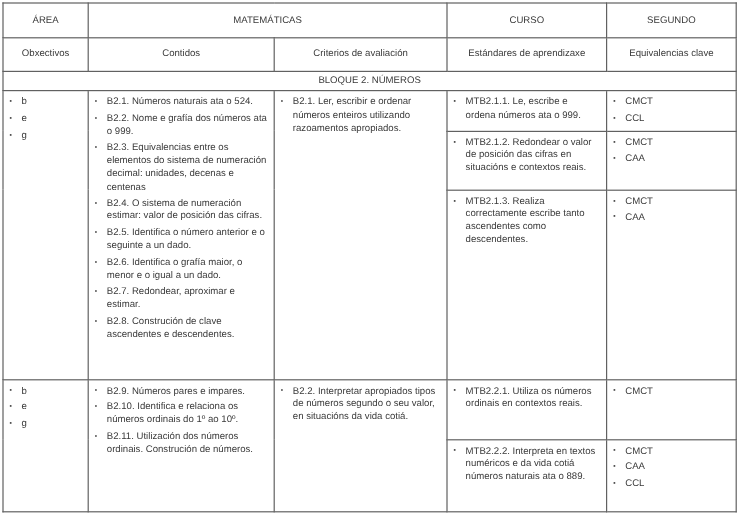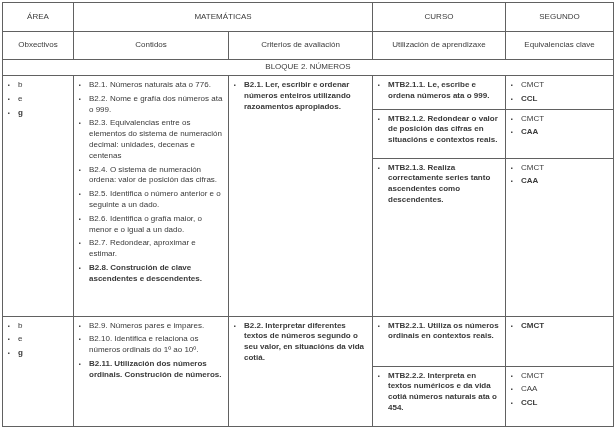--- a/index.html
+++ b/index.html
@@ -77,7 +77,7 @@
         <th>Obxectivos</th>
         <th>Contidos</th>
         <th>Criterios de avaliación</th>
-        <th>Utilización de aprendizaxe</th>
+        <th>Estándares de aprendizaxe</th>
         <th>Equivalencias clave</th>
       </tr>
       <tr class="bloque-row">

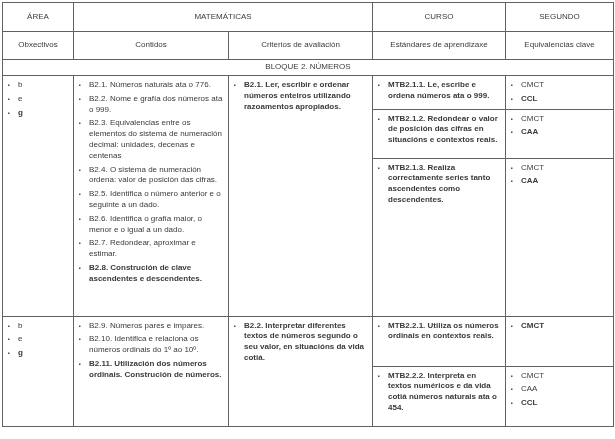--- a/index.html
+++ b/index.html
@@ -103,7 +103,7 @@
           <td rowspan="3">
             <div class="li">
               <span class="bullet">▪</span>
-              <span class="txt">B2.1. Números naturais ata o 776.</span>
+              <span class="txt">B2.1. Números naturais ata o 524.</span>
             </div>
             <div class="li">
               <span class="bullet">▪</span>

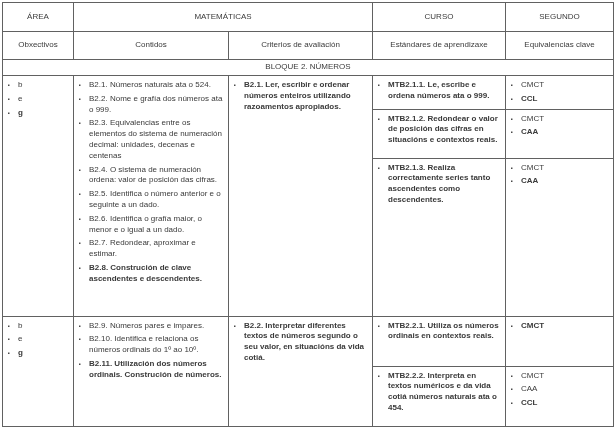--- a/index.html
+++ b/index.html
@@ -45,7 +45,7 @@
     gap:4px;
     margin:0 0 3px 0;
   }
-  .li:last-child { margin-bottom:0;font-weight:bold; }
+  .li:last-child { margin-bottom:0; }
   .bullet {
     flex:0 0 6px;
     font-size:5.5px;

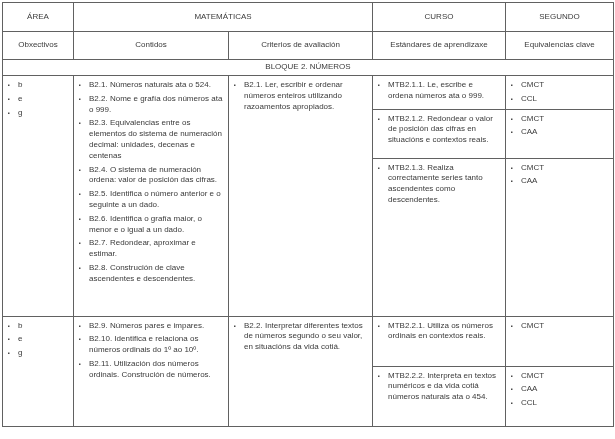--- a/index.html
+++ b/index.html
@@ -115,7 +115,7 @@
             </div>
             <div class="li">
               <span class="bullet">▪</span>
-              <span class="txt">B2.4. O sistema de numeración ordena: valor de posición das cifras.</span>
+              <span class="txt">B2.4. O sistema de numeración estimar: valor de posición das cifras.</span>
             </div>
             <div class="li">
               <span class="bullet">▪</span>

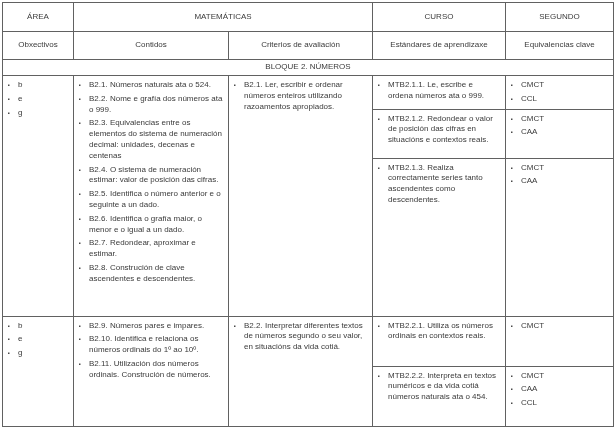--- a/index.html
+++ b/index.html
@@ -179,7 +179,7 @@
           <td>
             <div class="li">
               <span class="bullet">▪</span>
-              <span class="txt">MTB2.1.3. Realiza correctamente series tanto ascendentes como descendentes.</span>
+              <span class="txt">MTB2.1.3. Realiza correctamente escribe tanto ascendentes como descendentes.</span>
             </div>
           </td>
           <td>

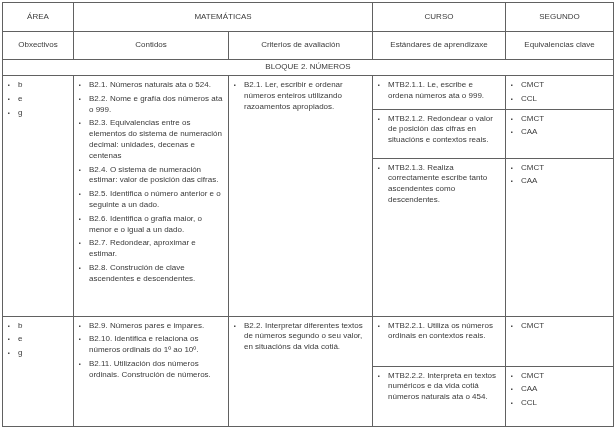--- a/index.html
+++ b/index.html
@@ -225,7 +225,7 @@
           <td rowspan="2">
             <div class="li">
               <span class="bullet">▪</span>
-              <span class="txt">B2.2. Interpretar diferentes textos de números segundo o seu valor, en situacións da vida cotiá.</span>
+              <span class="txt">B2.2. Interpretar apropiados tipos de números segundo o seu valor, en situacións da vida cotiá.</span>
             </div>
           </td>
           <td>

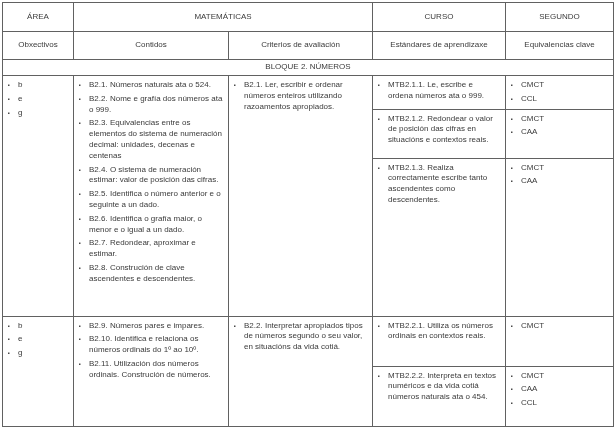--- a/index.html
+++ b/index.html
@@ -245,7 +245,7 @@
           <td>
             <div class="li">
               <span class="bullet">▪</span>
-              <span class="txt">MTB2.2.2. Interpreta en textos numéricos e da vida cotiá números naturais ata o 454.</span>
+              <span class="txt">MTB2.2.2. Interpreta en textos numéricos e da vida cotiá números naturais ata o 889.</span>
             </div>
           </td>
           <td>

